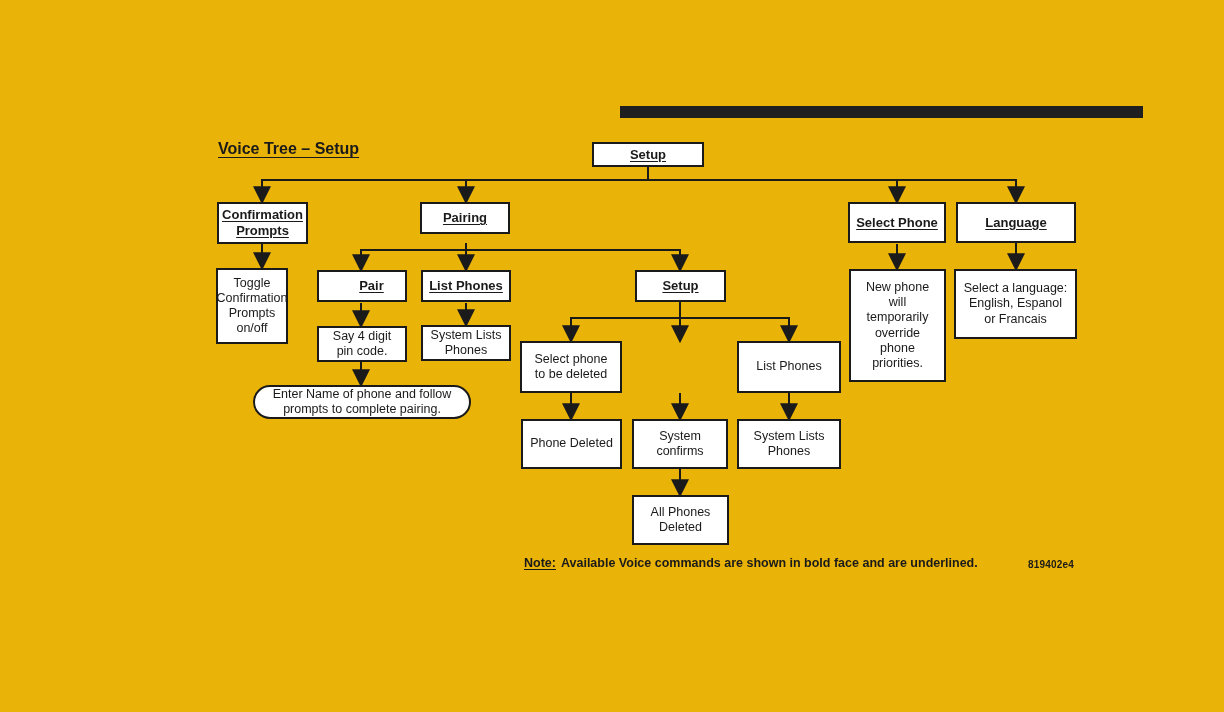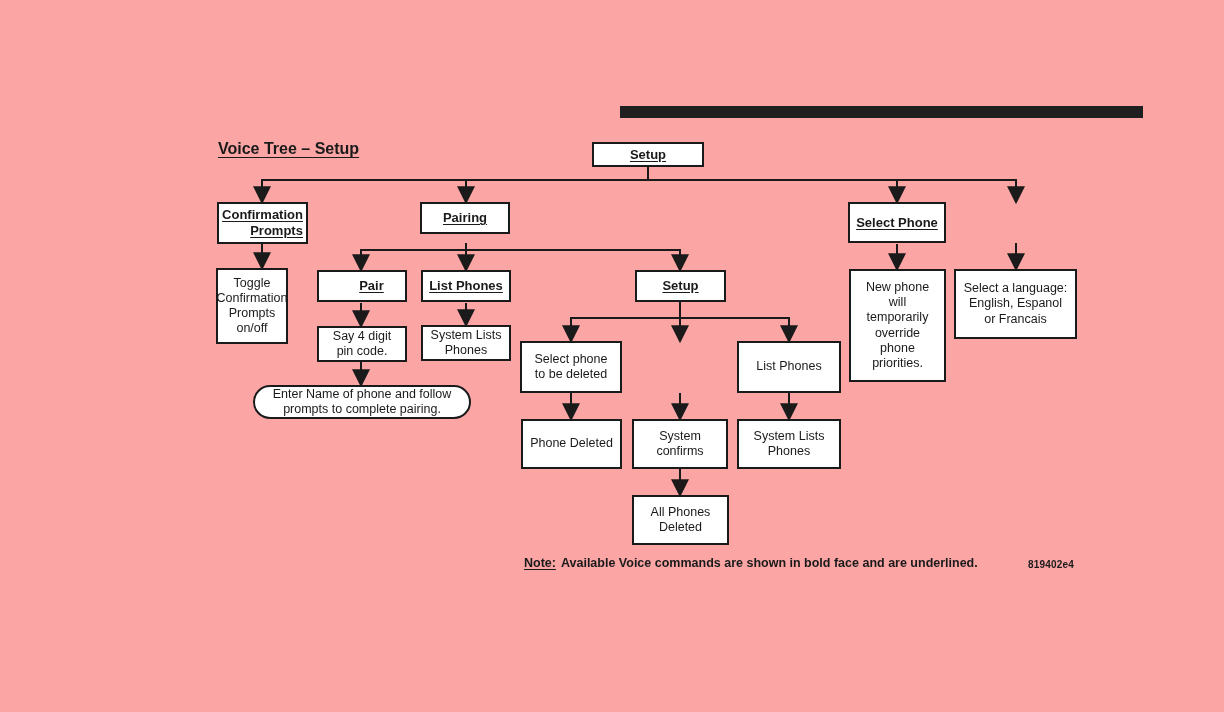--- a/index.html
+++ b/index.html
@@ -7,7 +7,7 @@
     width:1224px; height:712px; background:#ffffff;
     font-family:"Liberation Sans", sans-serif; color:#1a1a1a;
   }
-  .canvas { position:relative; width:1224px; height:712px; background:#fca5a5; overflow:hidden; }
+  .canvas { position:relative; width:1224px; height:712px; background:#eab308; overflow:hidden; }
   .topbar { position:absolute; left:620px; top:106px; width:523px; height:12px; background:#1f1f1f; }
   .title {
     position:absolute; left:218px; top:140px;

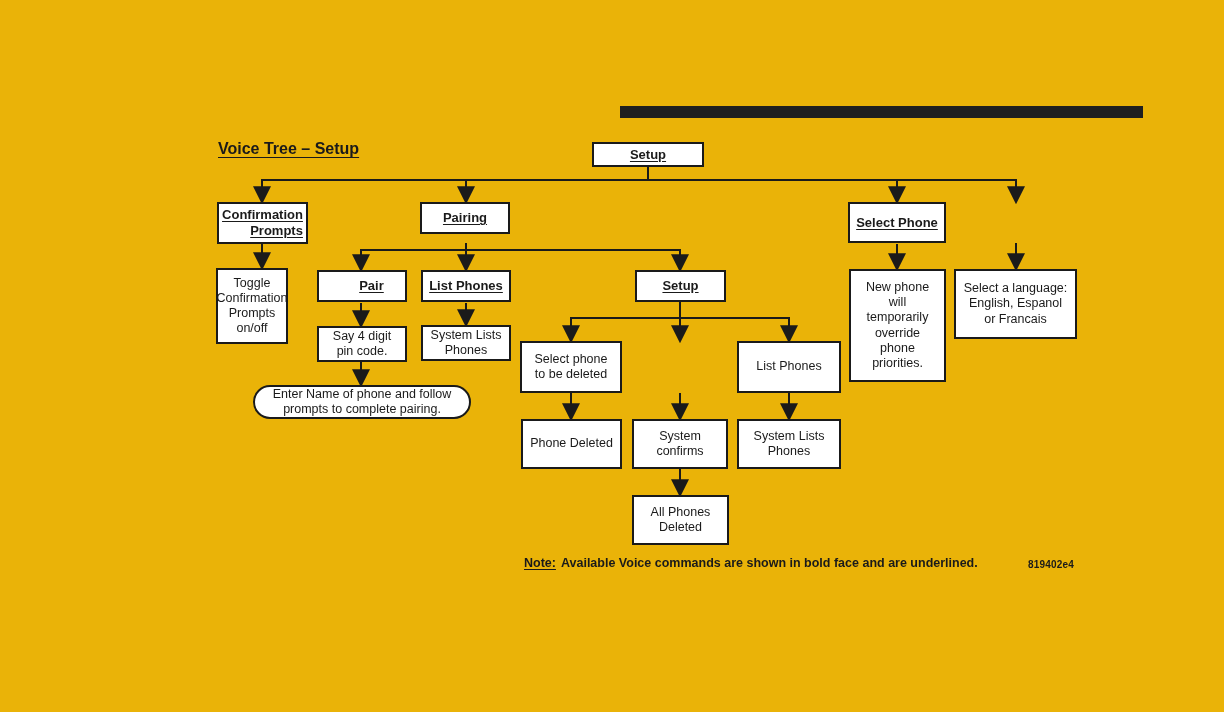--- a/index.html
+++ b/index.html
@@ -20,7 +20,7 @@
     text-align:center; white-space:pre-line;
     font-size:12.5px; line-height:1.22; padding:1px;
   }
-  .cmd { font-weight:bold; text-decoration:underline; text-underline-offset:2px; font-size:13px;text-align:right; }
+  .cmd { font-weight:bold; text-decoration:underline; text-underline-offset:2px; font-size:13px; }
   .connectors { position:absolute; left:0; top:0; pointer-events:none; }
   .note { position:absolute; left:492px; top:556px; font-size:12.5px; font-weight:bold;padding-left:32px; }
   .note .nlabel { text-decoration:underline; text-underline-offset:2px; margin-right:5px; }

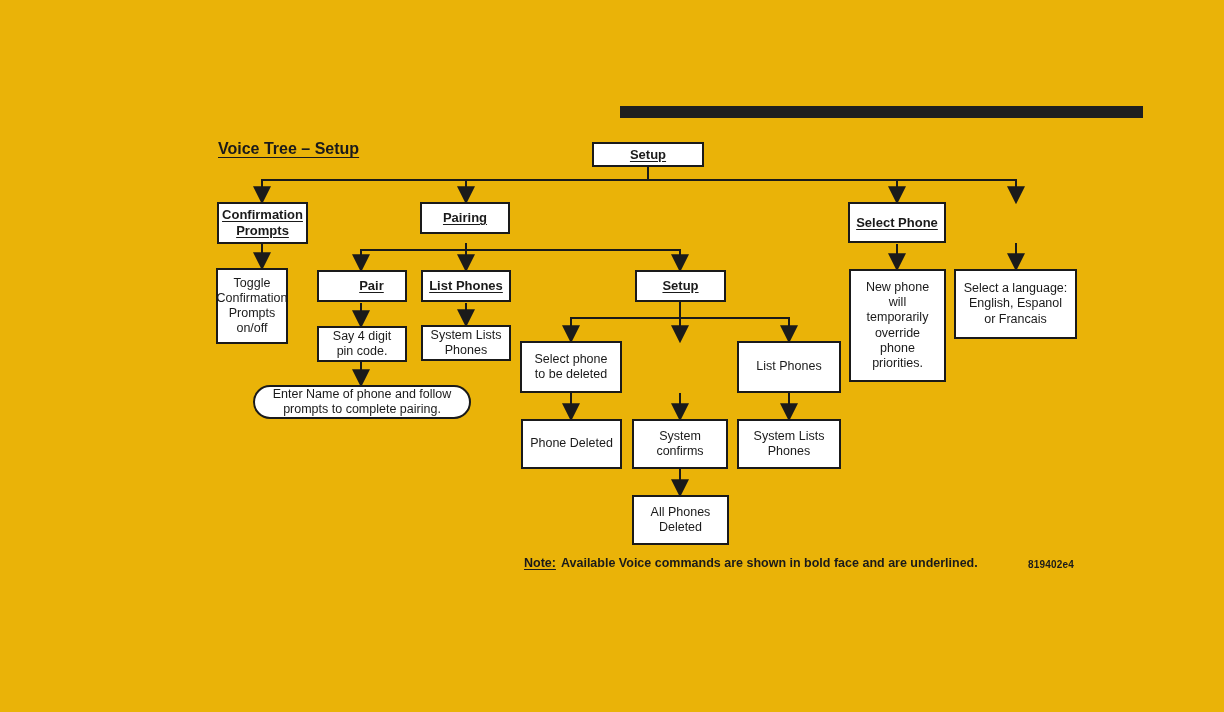--- a/index.html
+++ b/index.html
@@ -84,6 +84,7 @@
 Prompts</div>
   <div class="node cmd" style="left:420px; top:202px; width:90px; height:32px;">Pairing</div>
   <div class="node cmd" style="left:848px; top:202px; width:98px; height:41px;">Select Phone</div>
+  <div class="node cmd" style="left:956px; top:202px; width:120px; height:41px;">Language</div>
 
   <div class="node" style="left:216px; top:268px; width:72px; height:76px;">Toggle
 Confirmation

